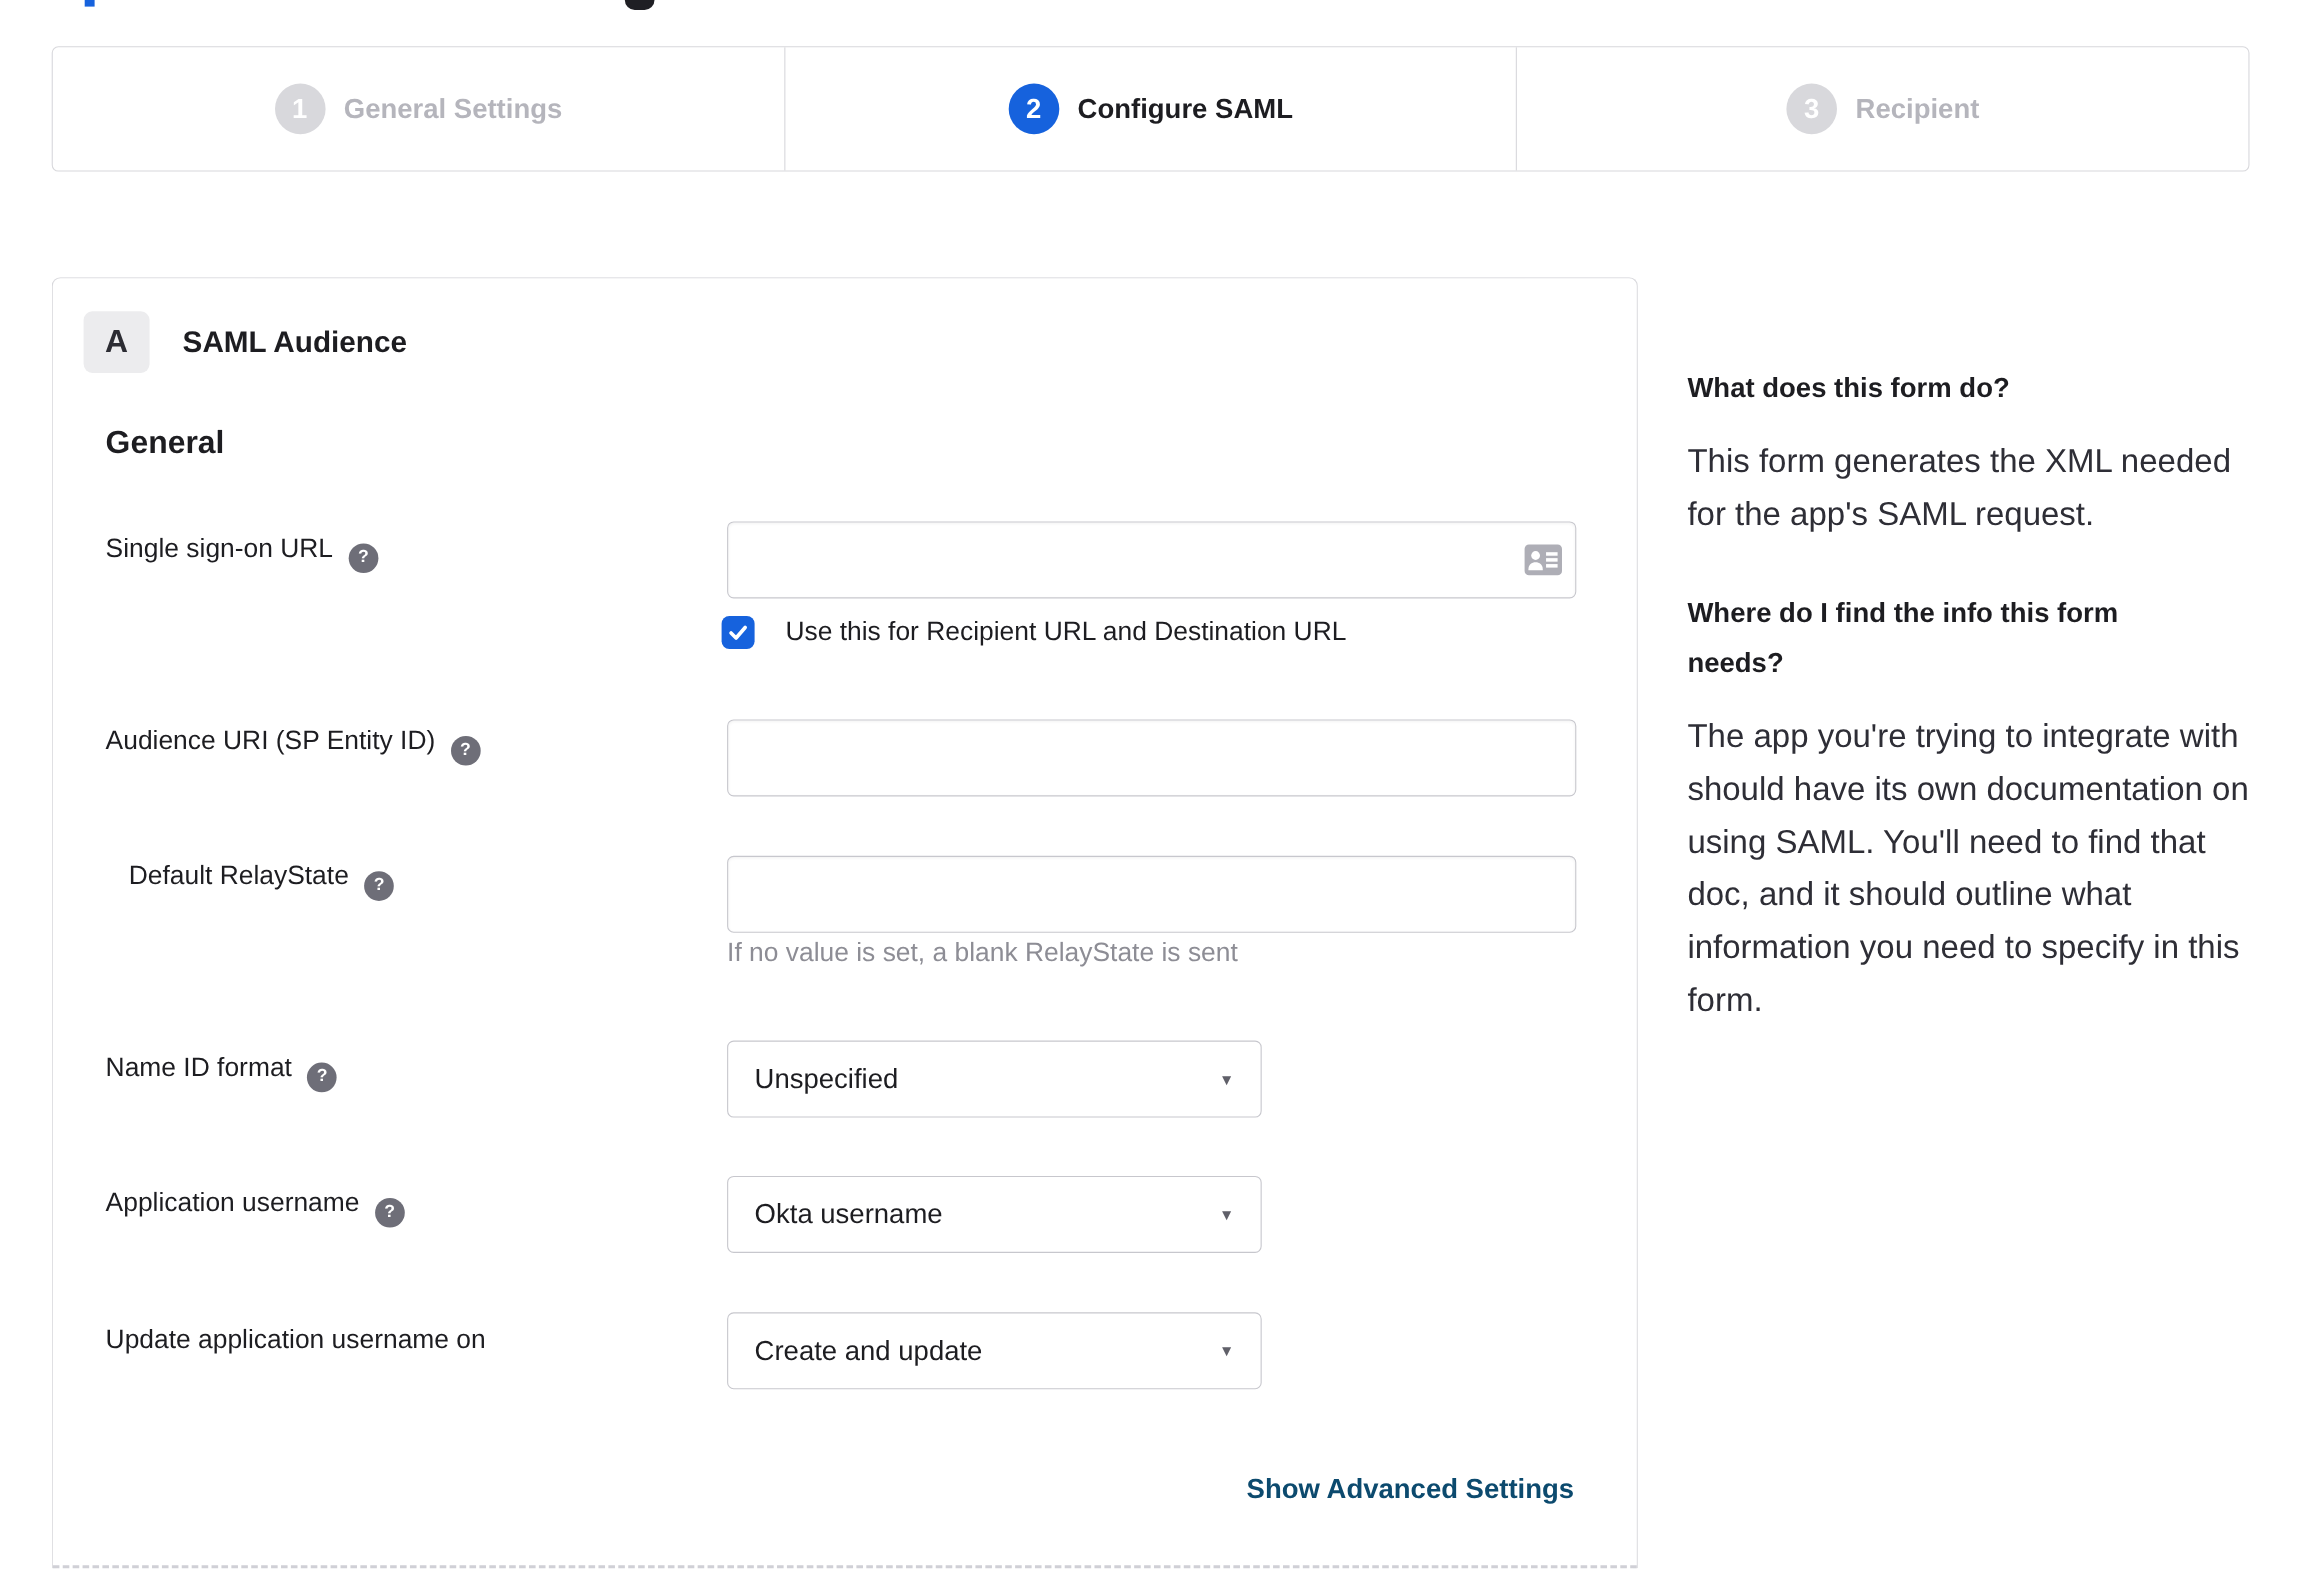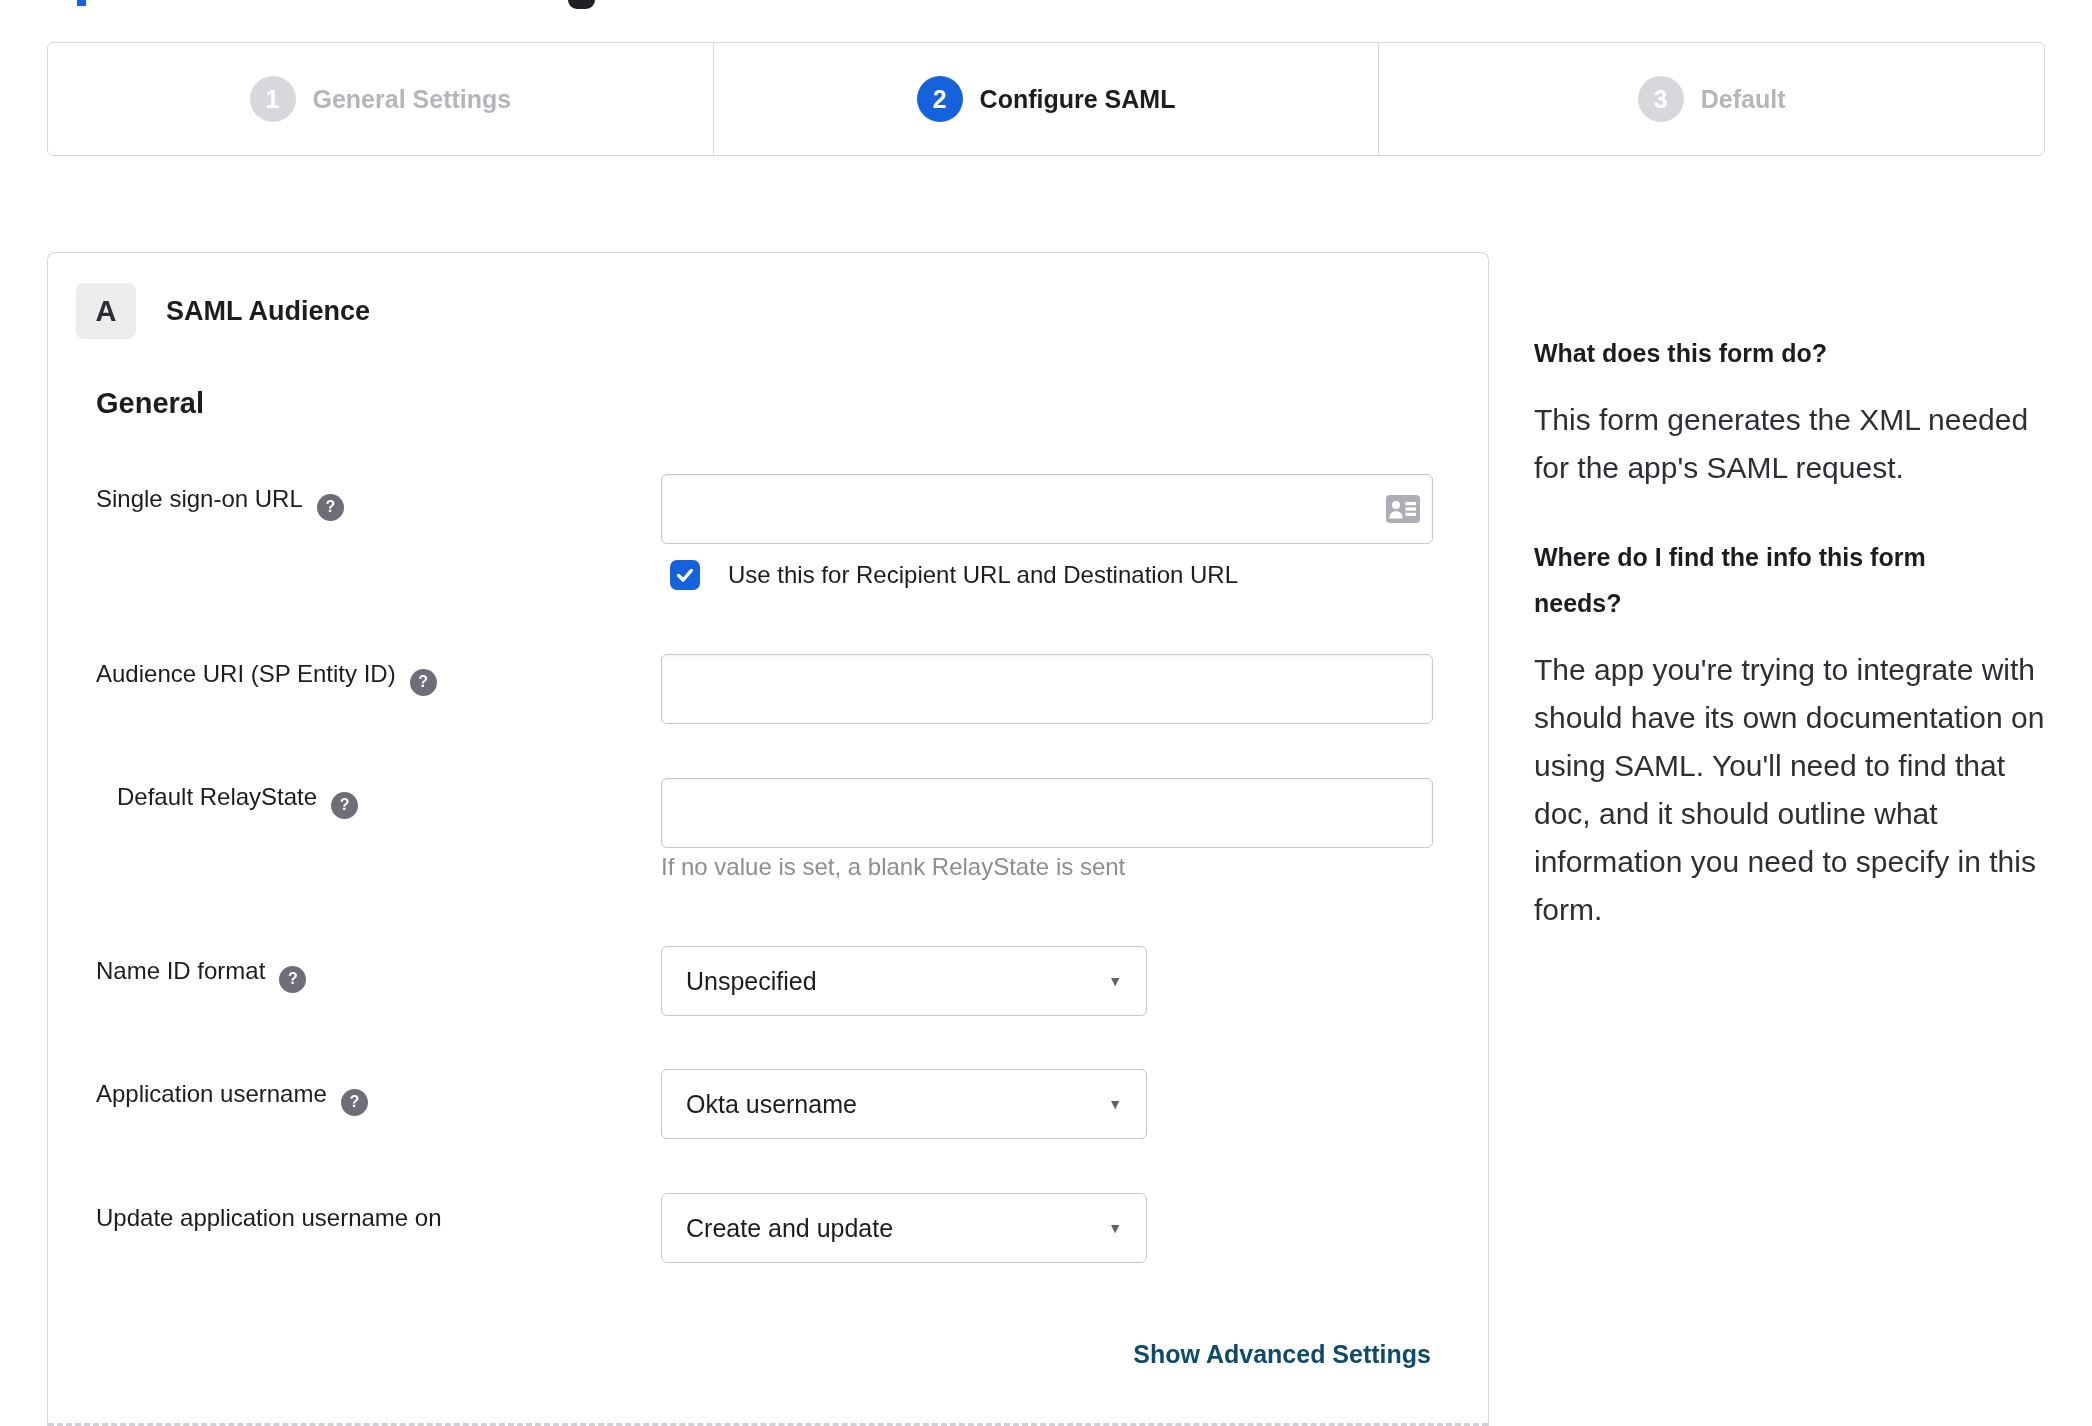--- a/index.html
+++ b/index.html
@@ -148,7 +148,7 @@
   </div>
   <div class="step">
     <div class="step-circle">3</div>
-    <div class="step-label">Default</div>
+    <div class="step-label">Recipient</div>
   </div>
 </div>
 

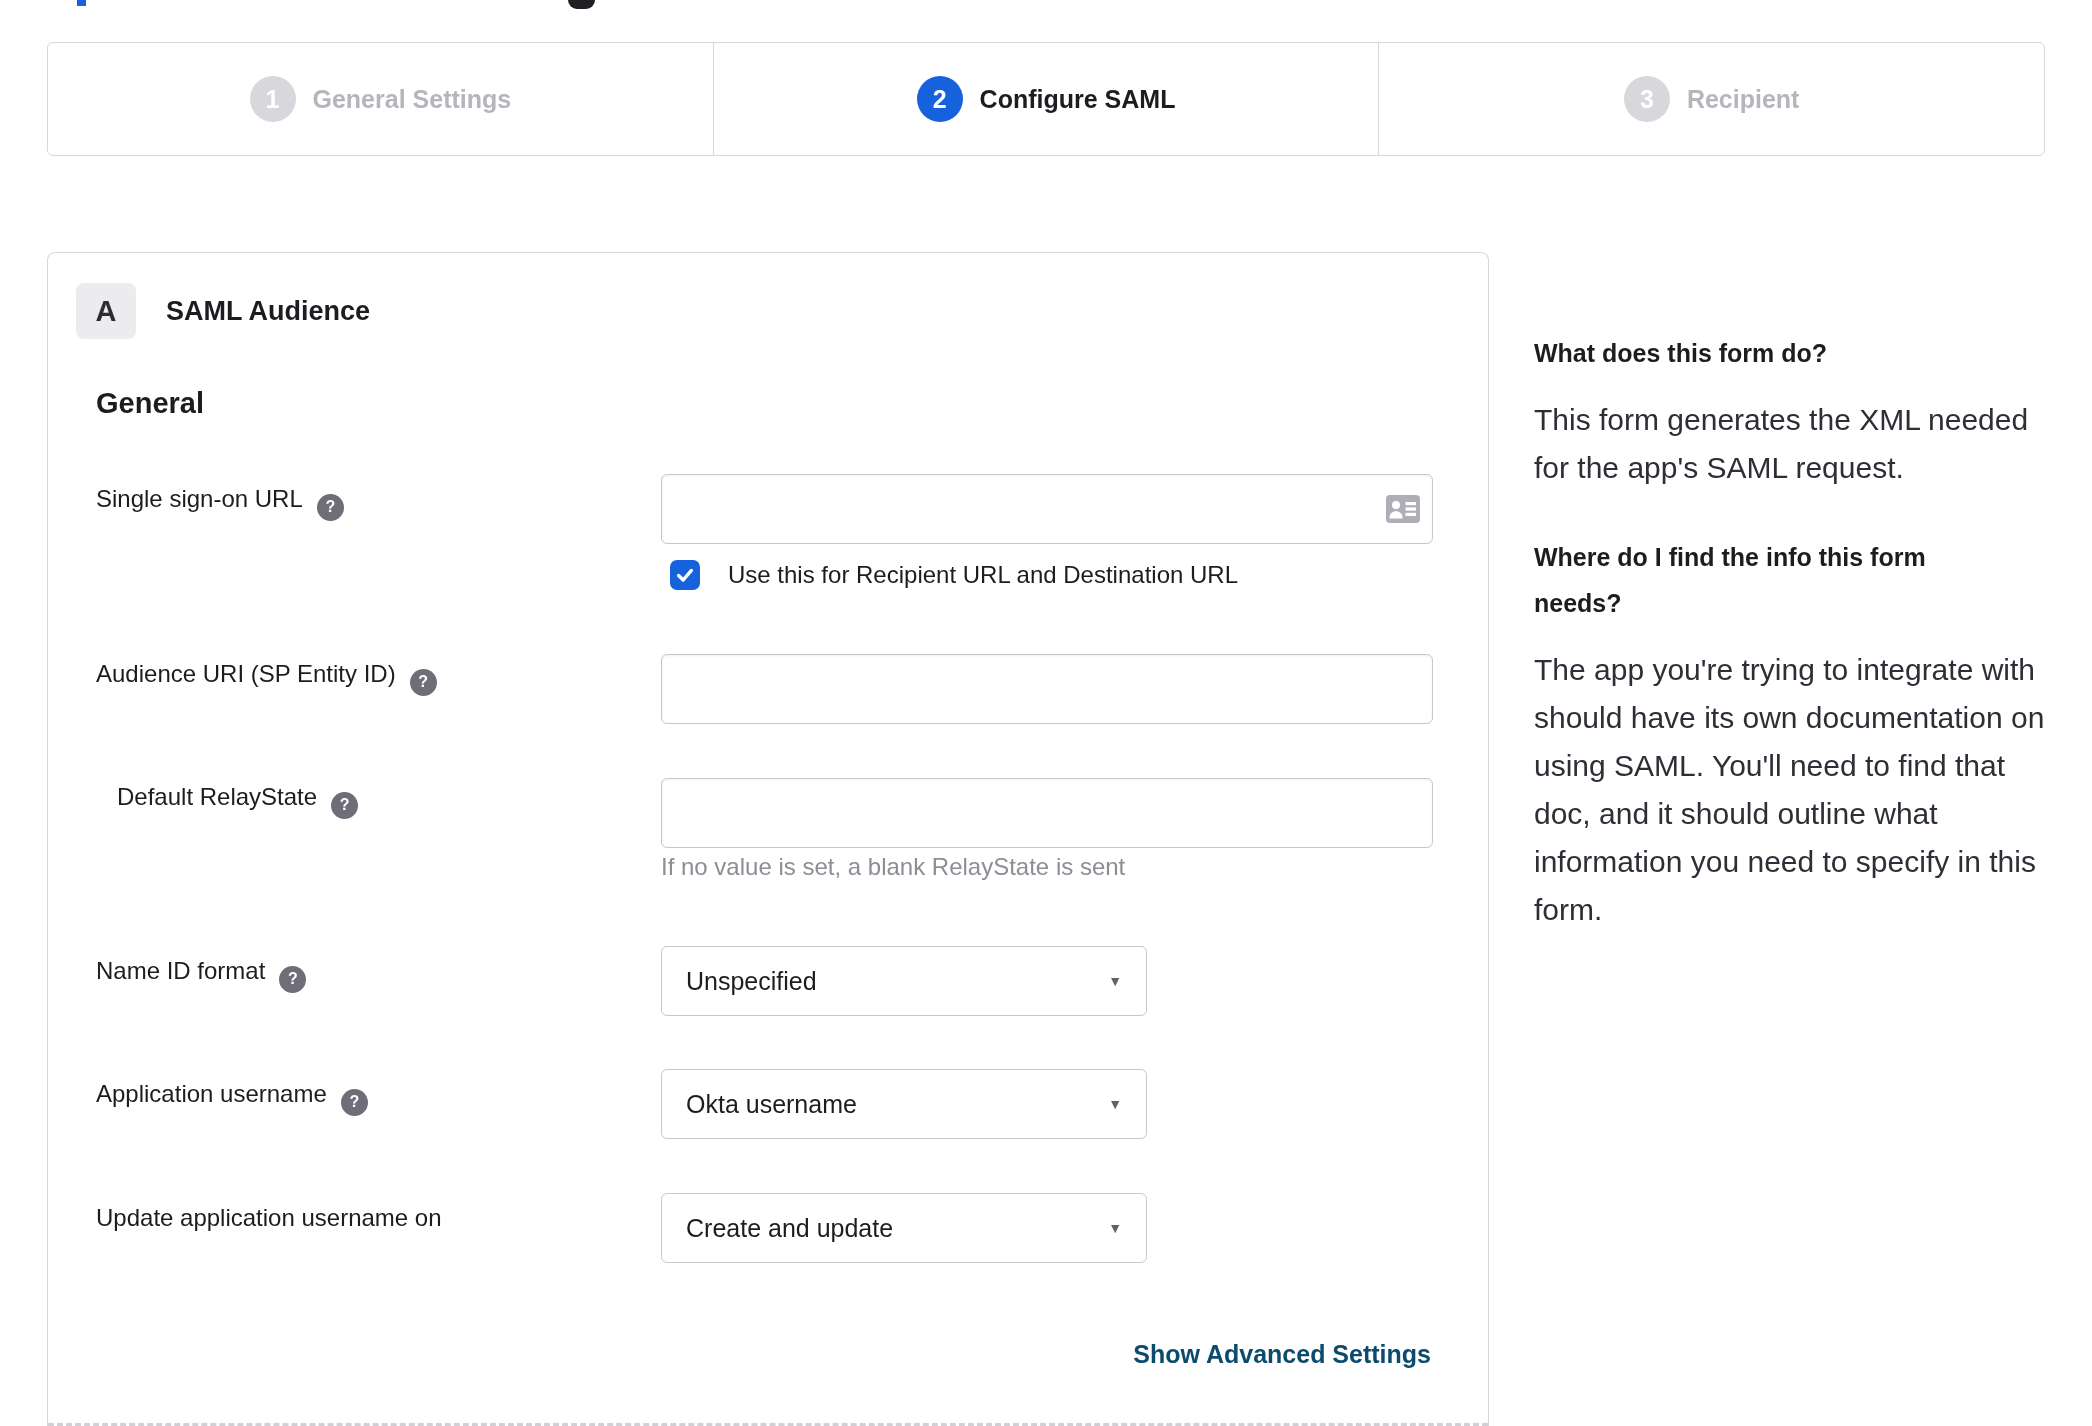--- a/index.html
+++ b/index.html
@@ -92,7 +92,7 @@
     position: absolute; left: 1337px; width: 36px; height: 30px;
     pointer-events: none;
   }
-  .checkbox-row { position: absolute; left: 608px; display: flex; align-items: center; gap: 28px; margin-left: 14px; }
+  .checkbox-row { position: absolute; left: 608px; display: flex; align-items: center; gap: 28px; }
   .checkbox {
     width: 30px; height: 30px; border-radius: 7px; background: #1662dd;
     display: flex; align-items: center; justify-content: center;

